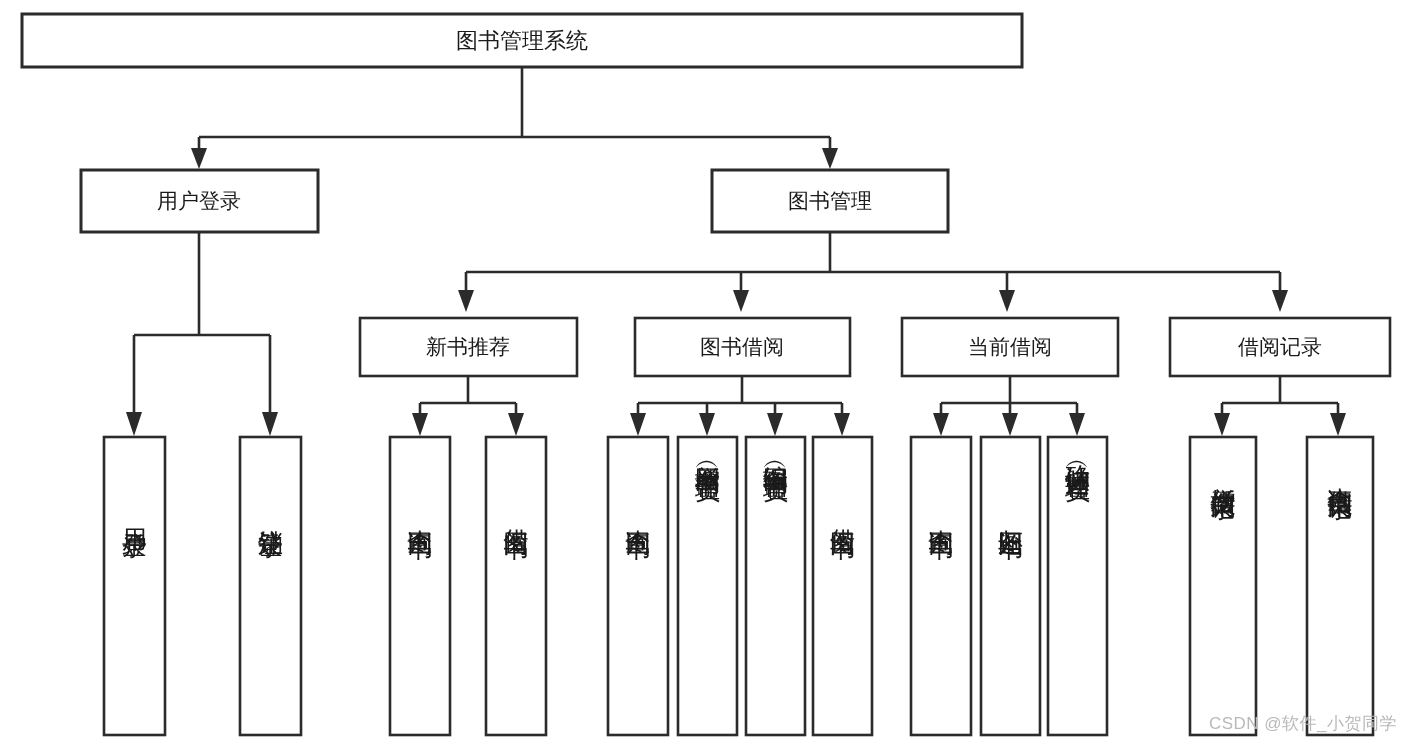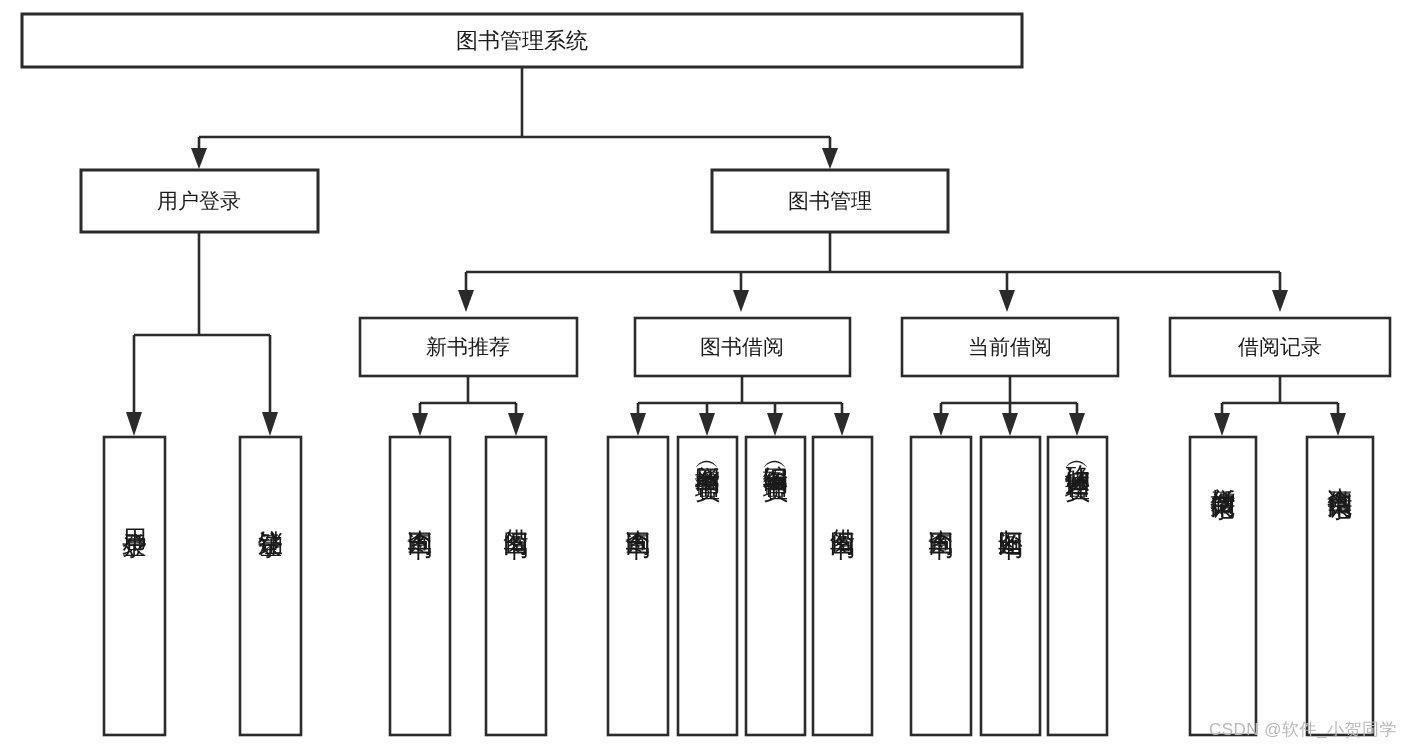--- a/index.html
+++ b/index.html
@@ -77,7 +77,7 @@
   .watermark {
     position: absolute;
     right: 8px;
-    bottom: 6px;
+    bottom: 12px;
     font-family: "Liberation Sans", "DejaVu Sans", sans-serif;
     font-size: 17px;
     color: #b9b9b9;

